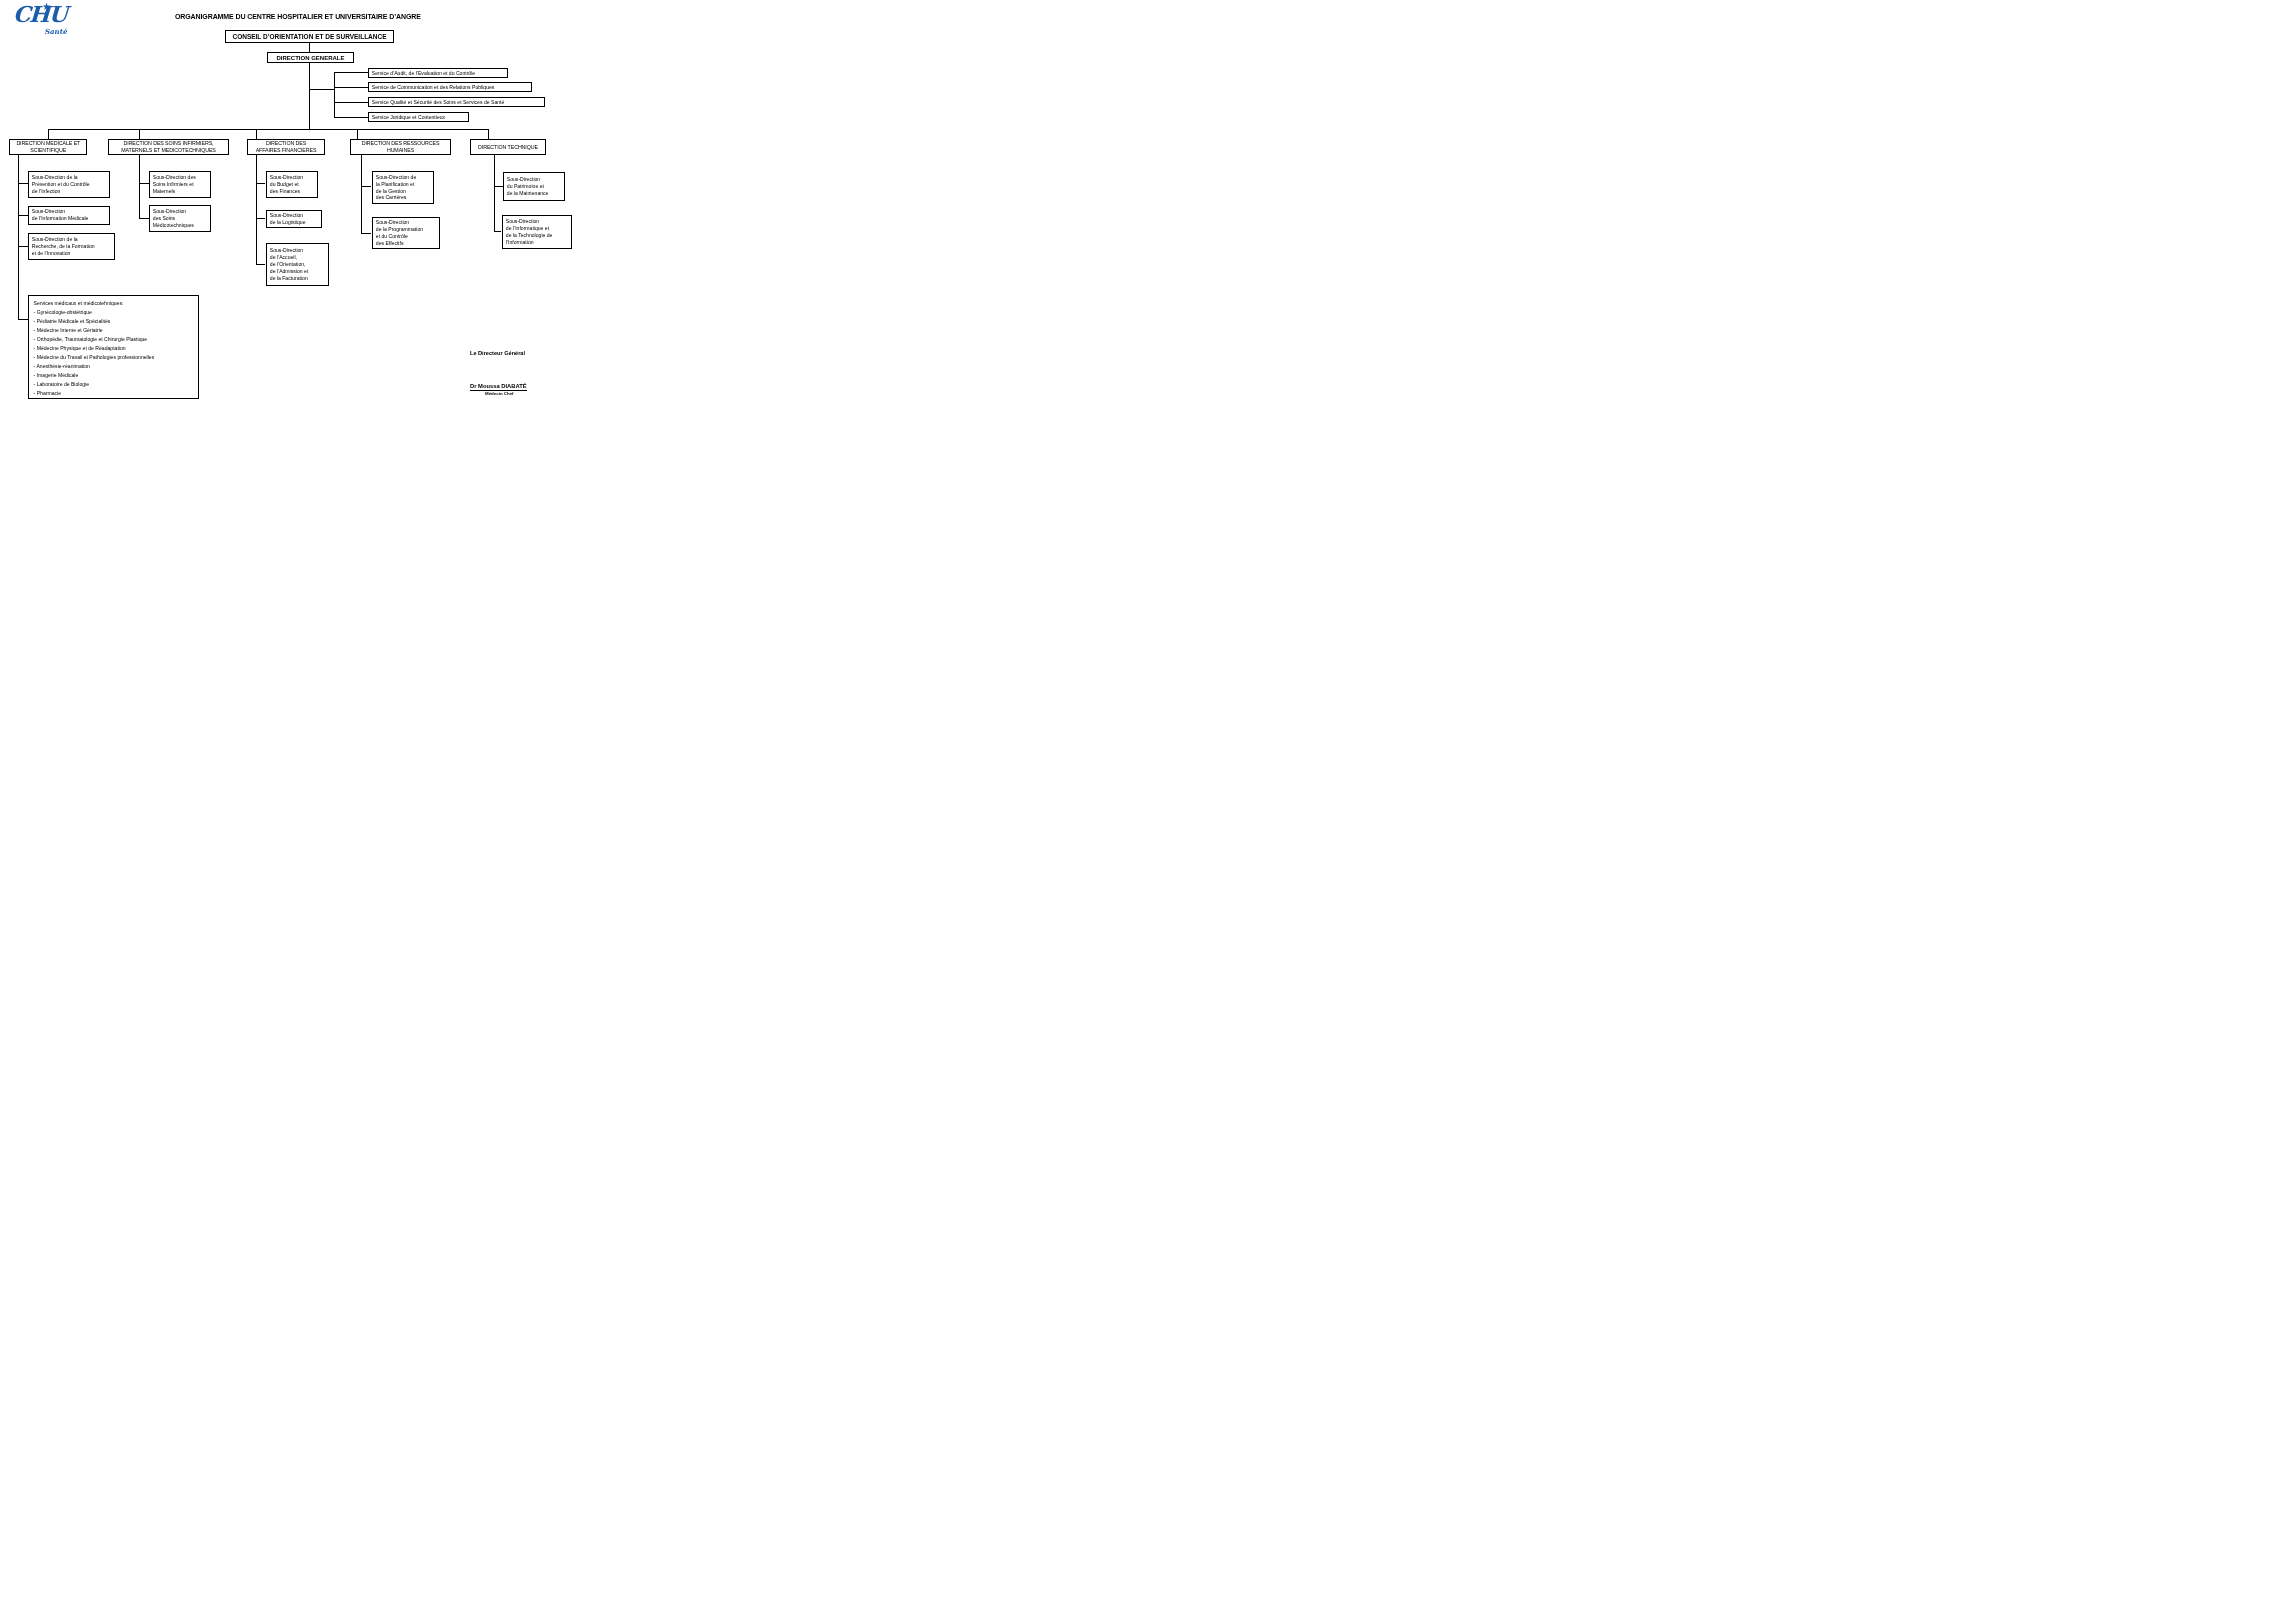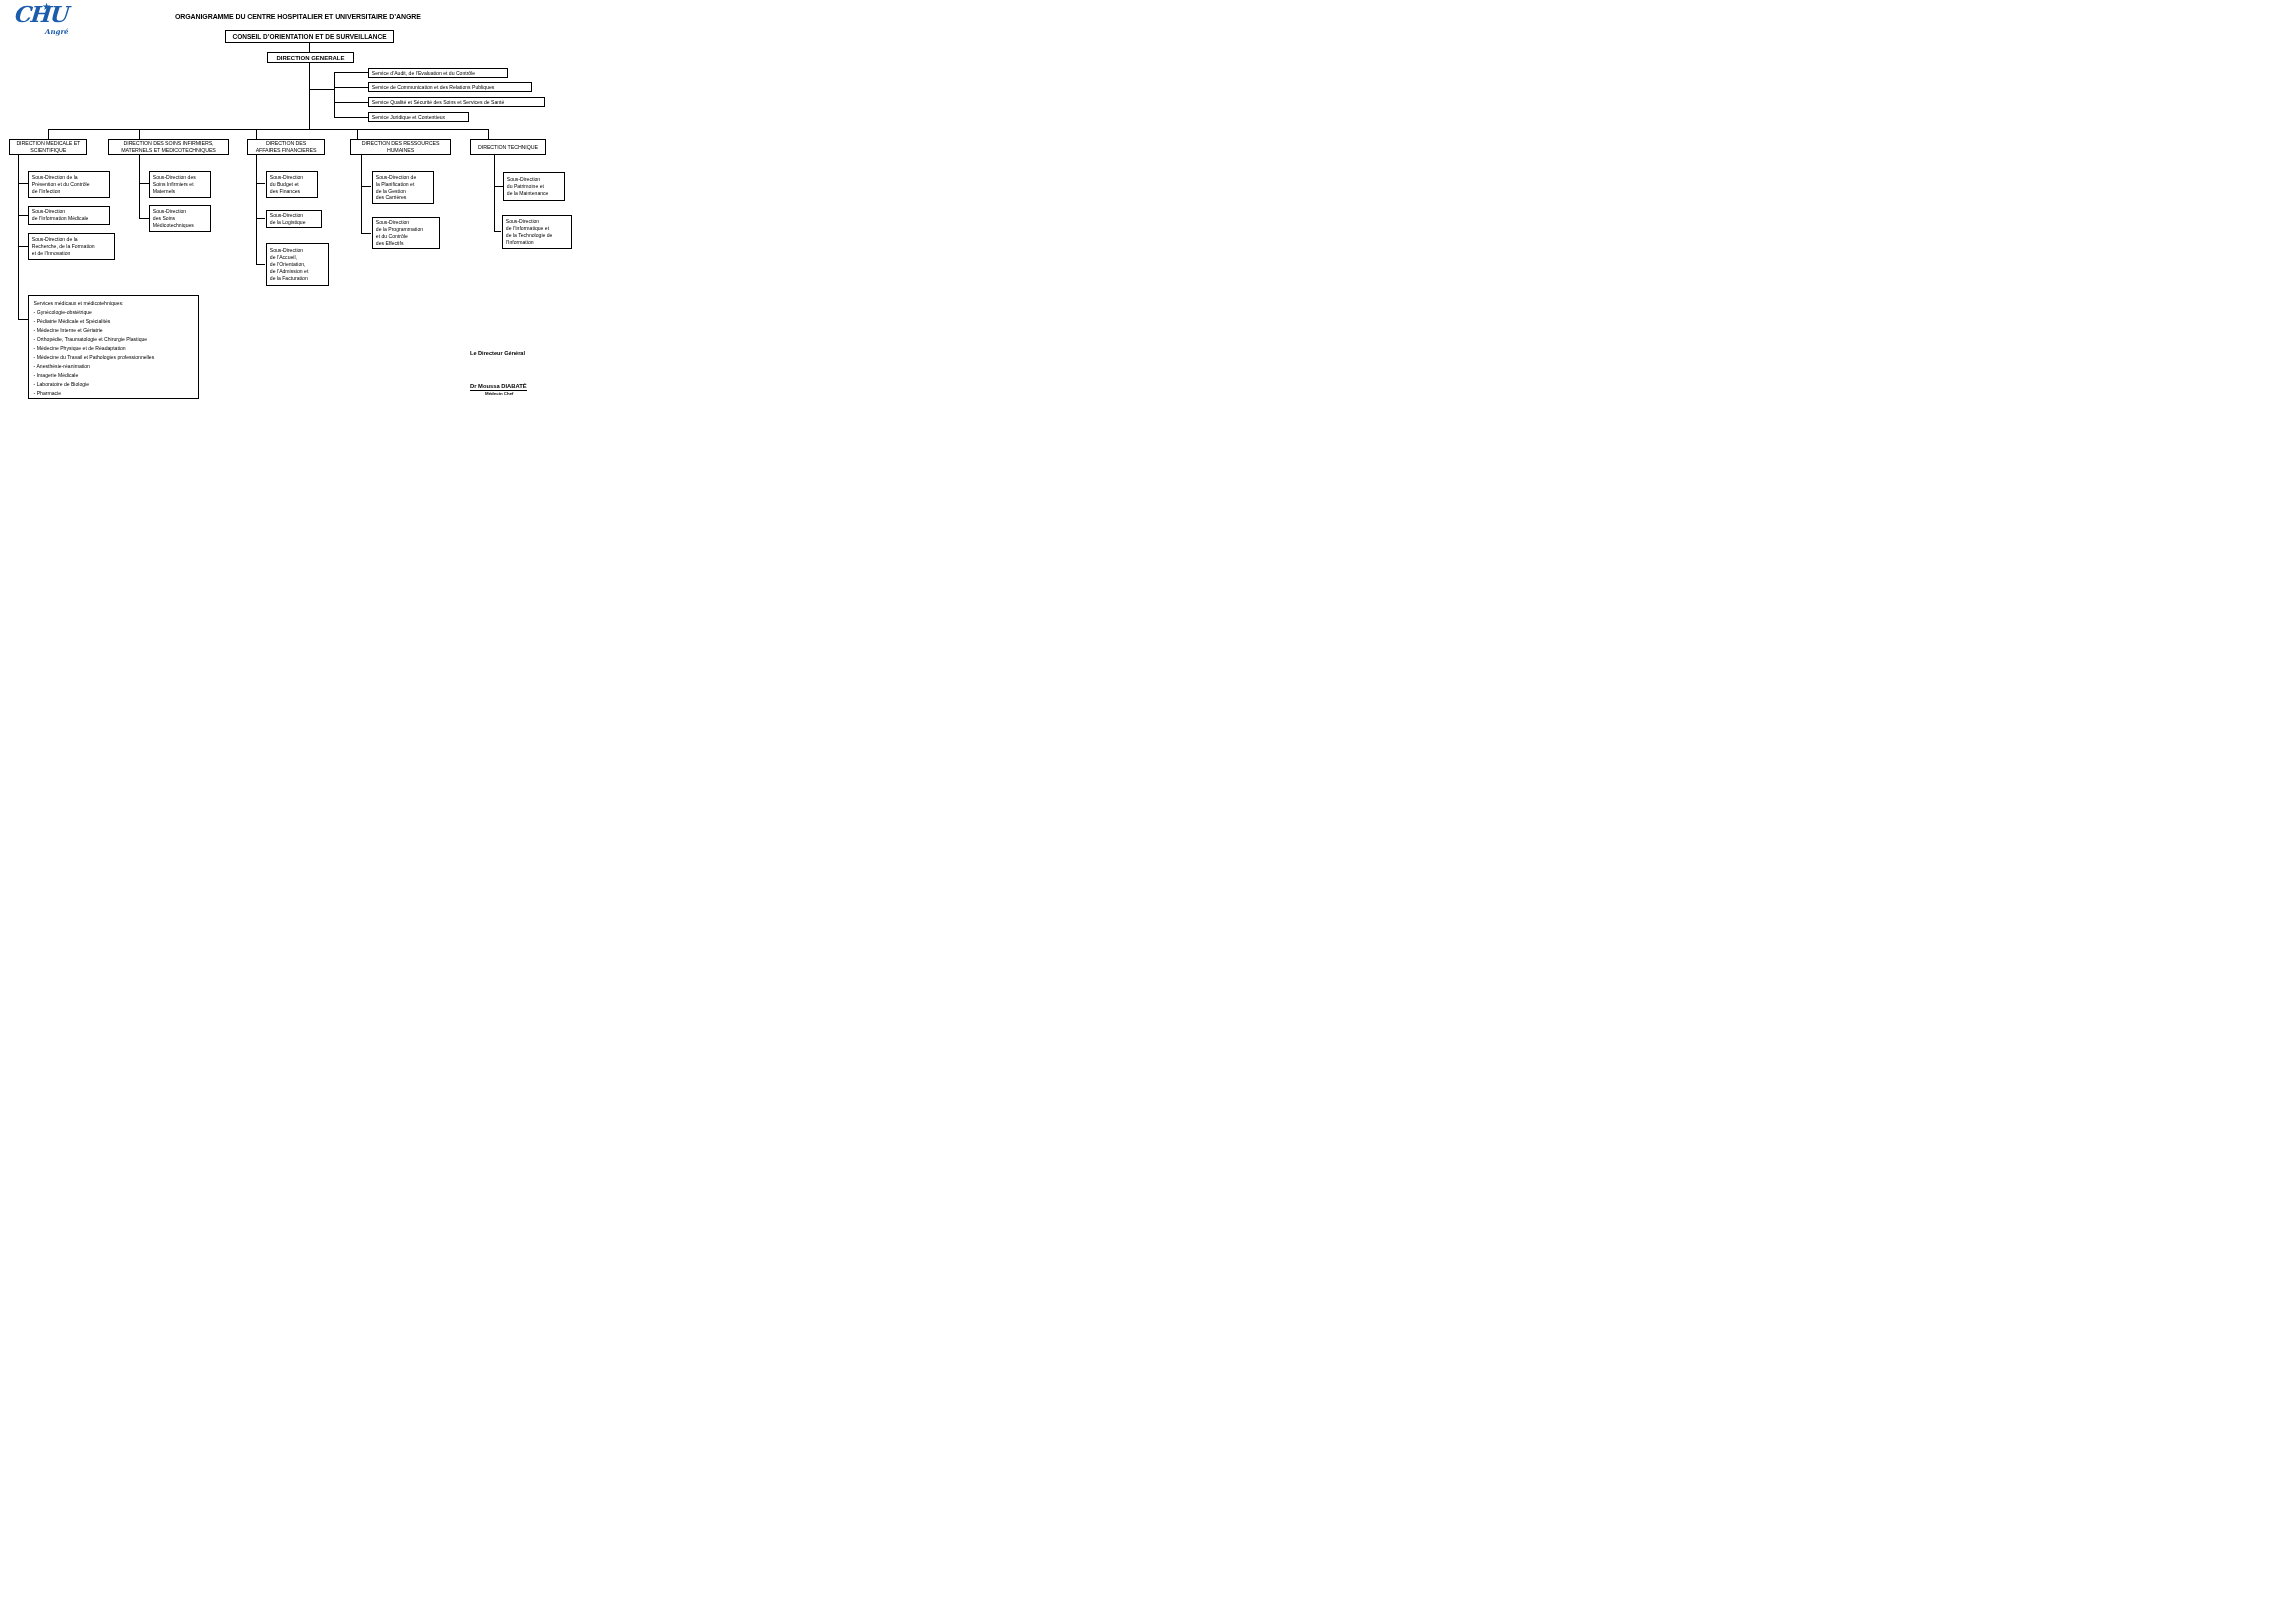--- a/index.html
+++ b/index.html
@@ -81,7 +81,7 @@
   <div class="logo">
     <span class="logo-chu">CHU</span>
     <span class="logo-star">★</span>
-    <span class="logo-city">Angré</span>
+    <span class="logo-city">Santé</span>
   </div>
 
   <div class="title">ORGANIGRAMME DU CENTRE HOSPITALIER ET UNIVERSITAIRE D’ANGRE</div>

